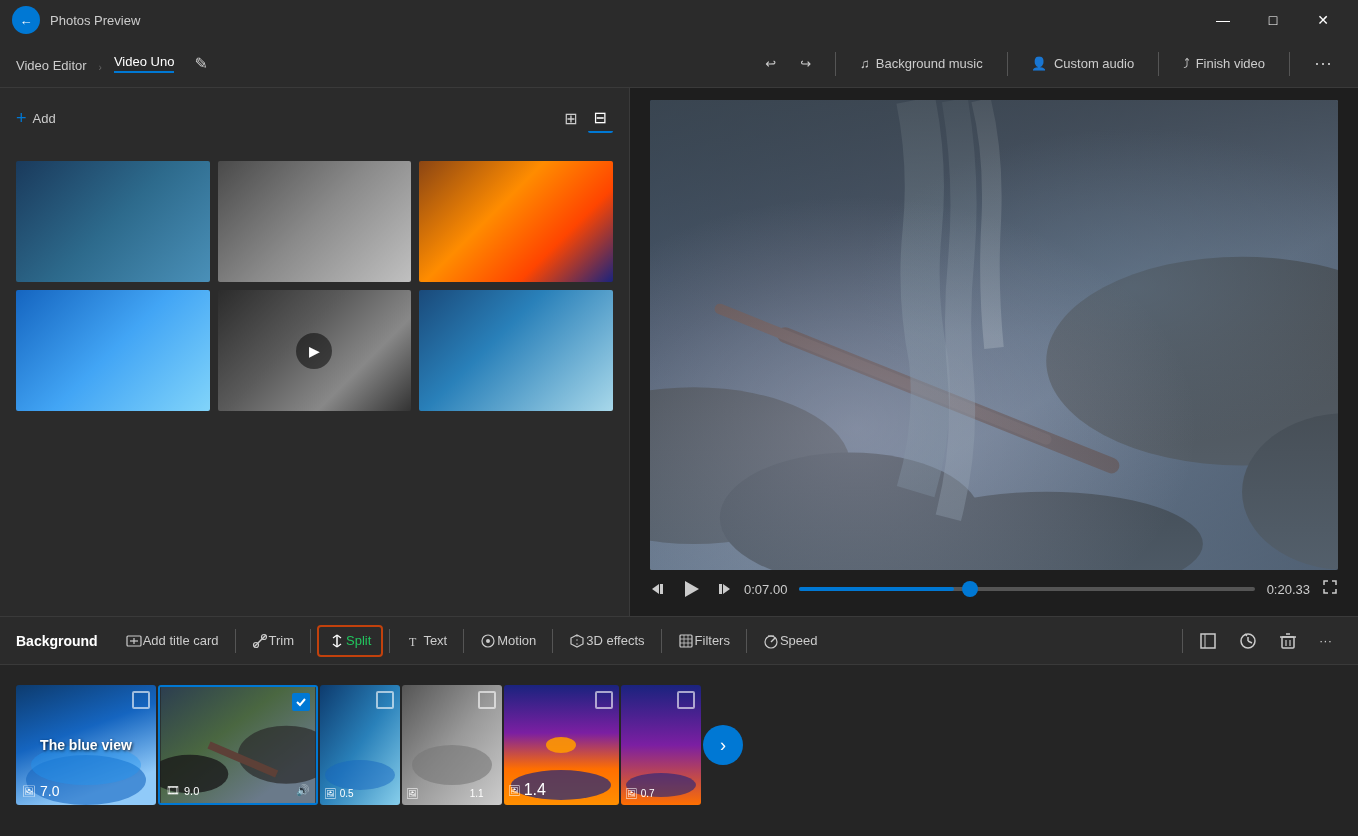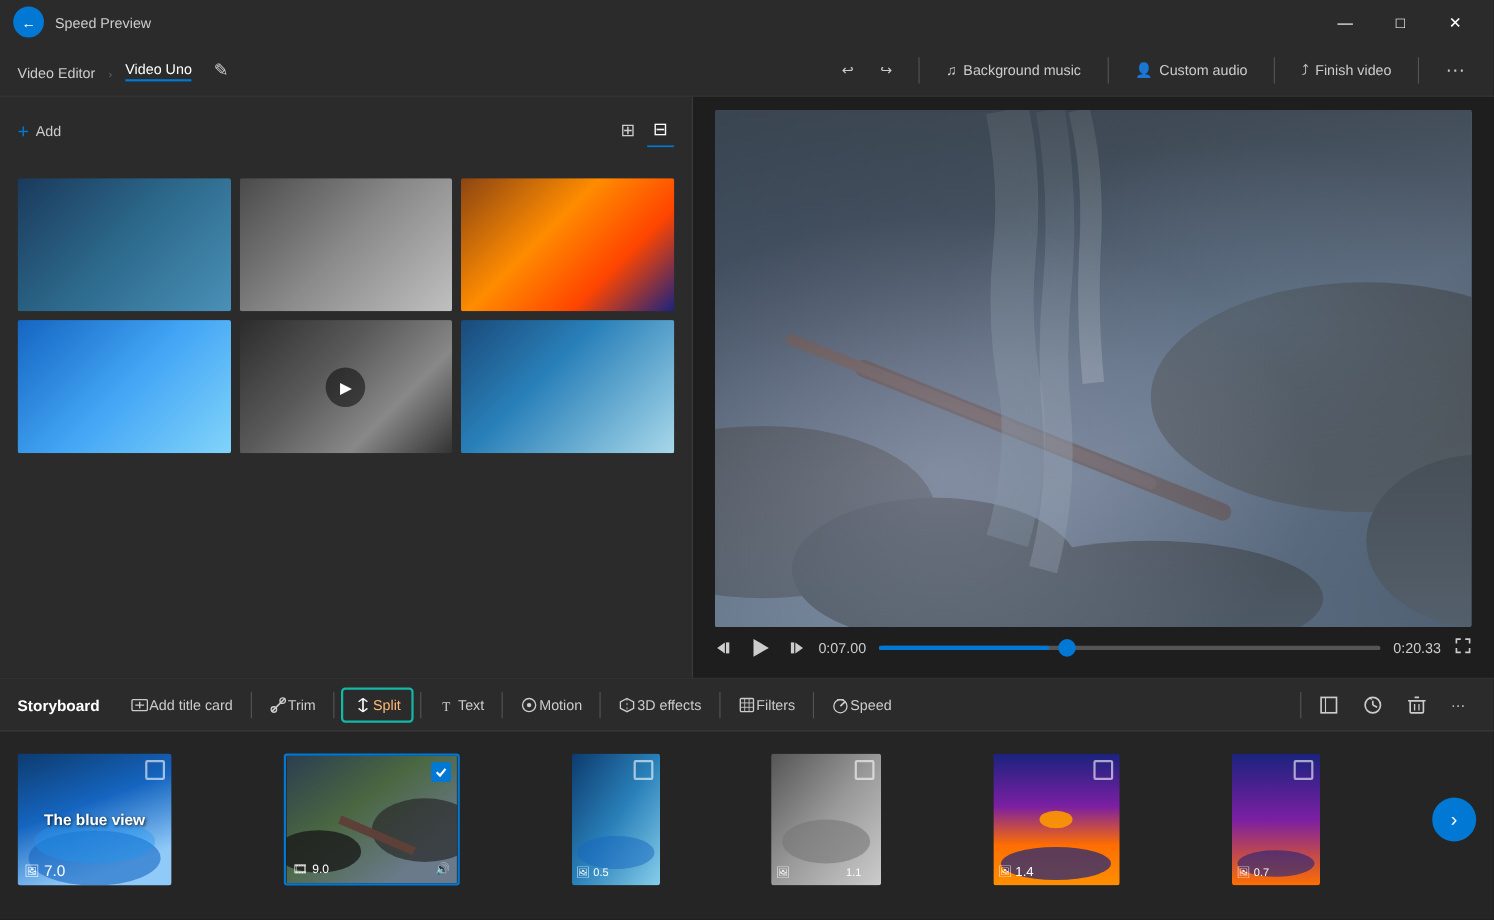--- a/index.html
+++ b/index.html
@@ -323,7 +323,7 @@
   <div class="title-bar-back">
     <span>←</span>
   </div>
-  <span class="title-bar-title">Speed Preview</span>
+  <span class="title-bar-title">Photos Preview</span>
   <div class="toolbar-spacer"></div>
   <div class="title-bar-window-controls">
     <button class="win-btn">—</button>

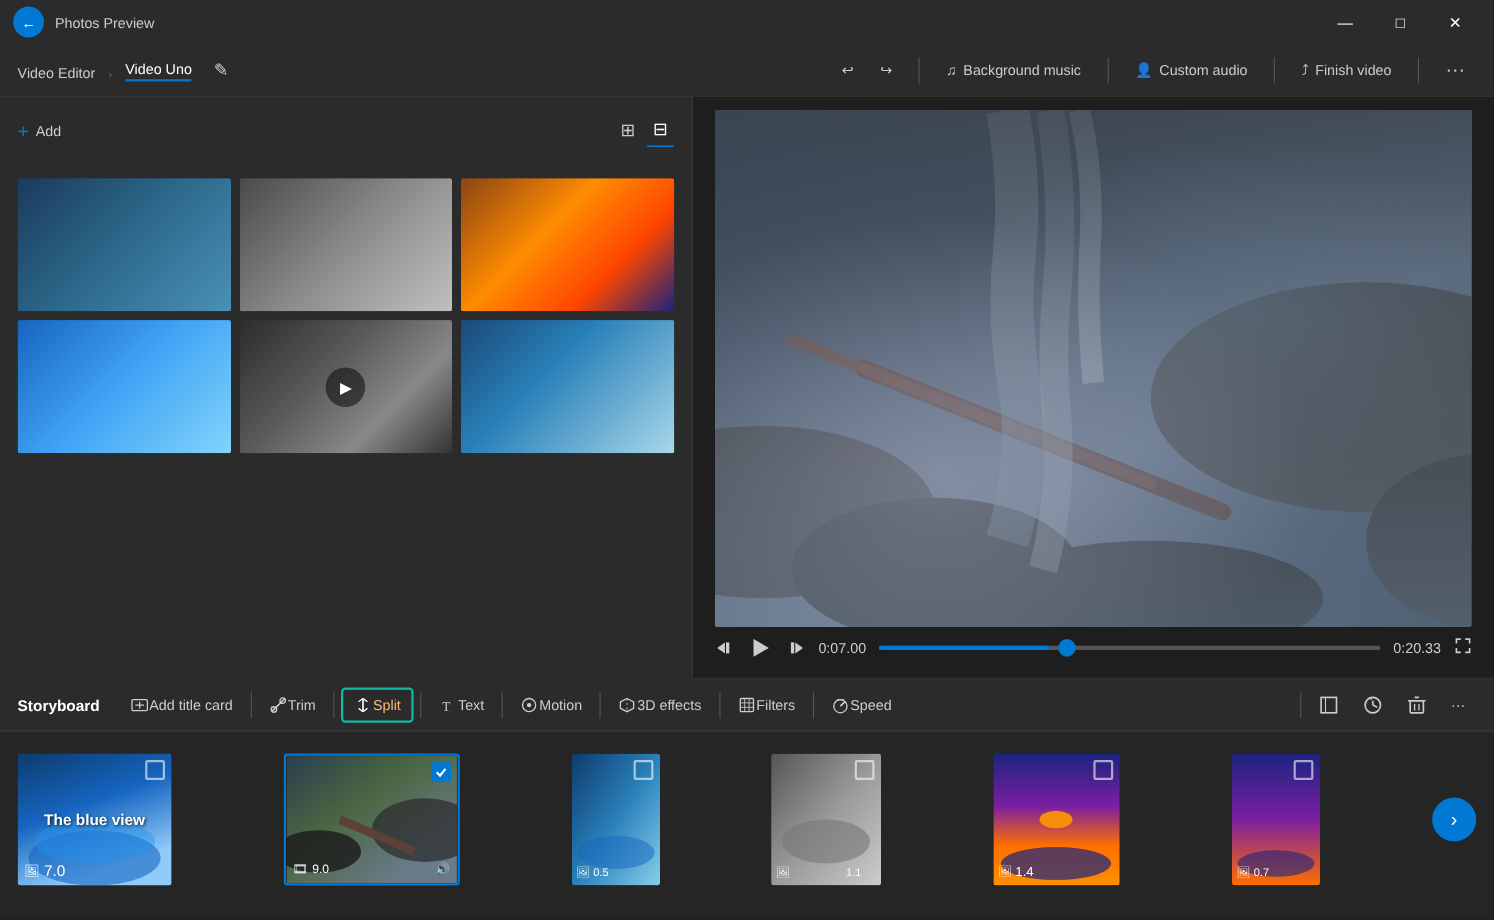--- a/index.html
+++ b/index.html
@@ -475,7 +475,7 @@
 
 <div class="storyboard-area">
   <div class="storyboard-toolbar">
-    <span class="sb-title">Storyboard</span>
+    <span class="sb-title">Background</span>
     <button class="sb-btn">
       <svg width="16" height="16" viewBox="0 0 16 16">
         <rect x="1" y="3" width="14" height="10" fill="none" stroke="#ccc" stroke-width="1.2" rx="1"></rect>

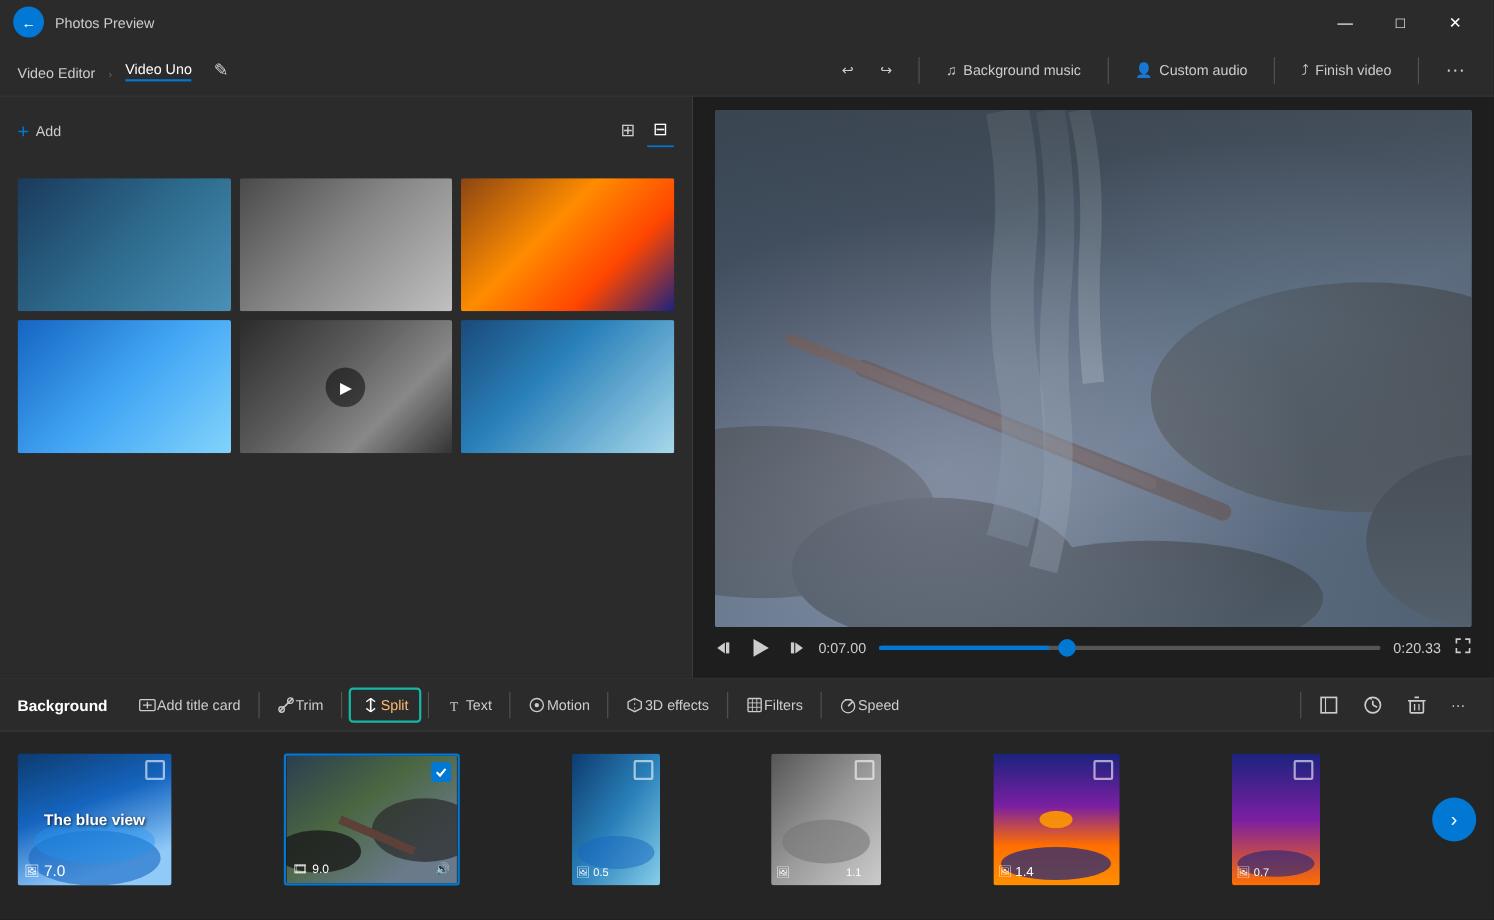--- a/index.html
+++ b/index.html
@@ -263,9 +263,9 @@
       font-size: 13px; white-space: nowrap;
     }
     .sb-btn.highlighted {
-      border: 2px solid #14b8a6;
+      border: 2px solid #c2410c;
       border-radius: 4px;
-      color: #fdba74;
+      color: #22c55e;
     }
     .sb-divider {
       width: 1px; height: 24px; background: #555;

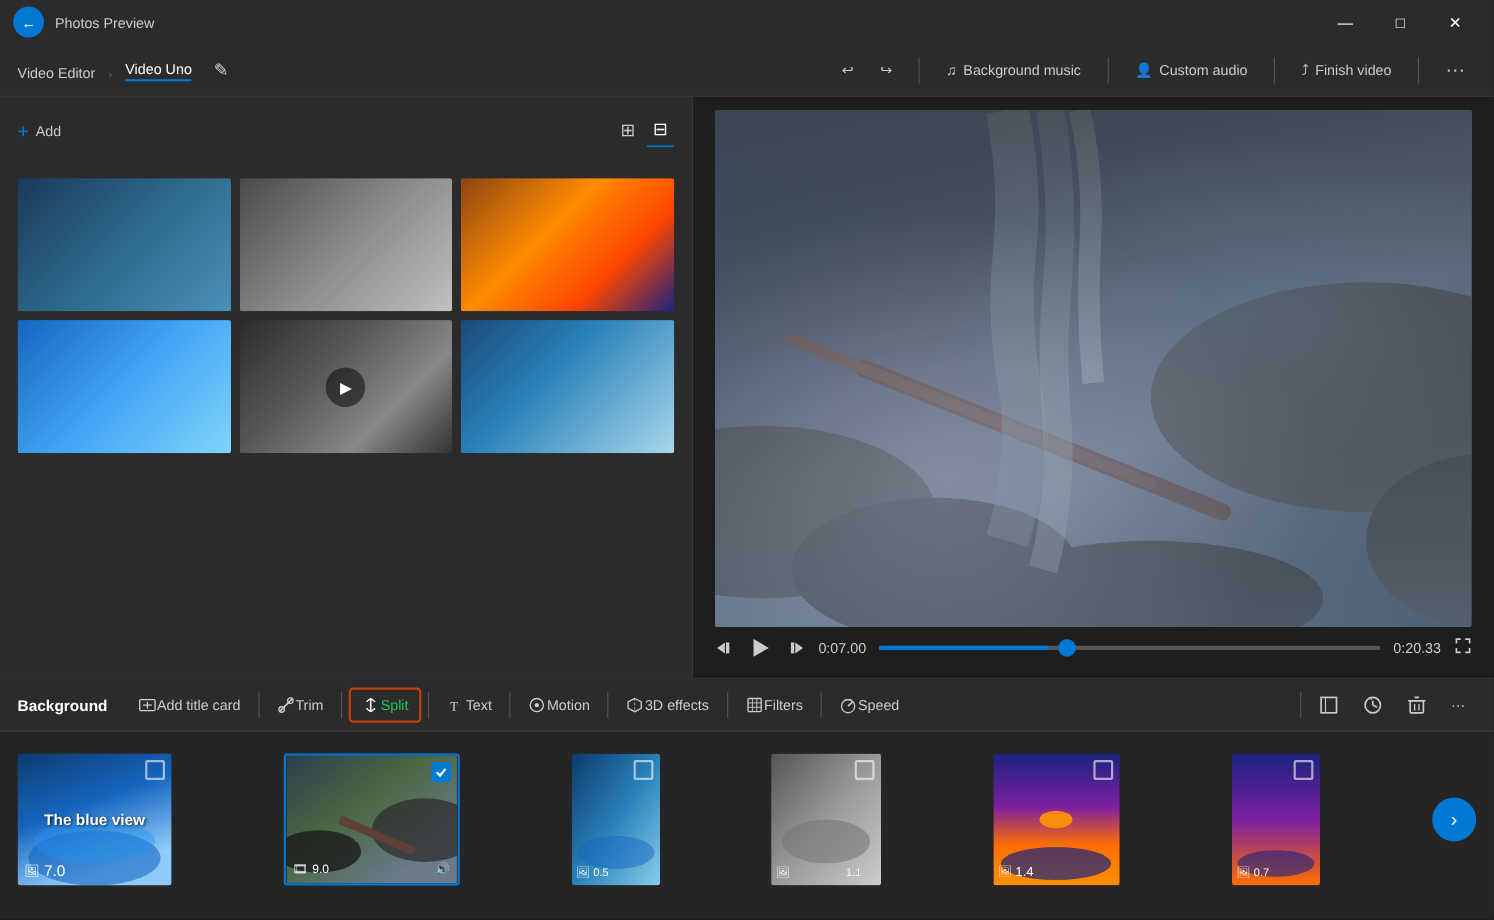--- a/index.html
+++ b/index.html
@@ -283,7 +283,6 @@
       padding: 12px 16px;
       gap: 2px;
       overflow-x: auto;
-      justify-content: space-between;
     }
 
     .clip {

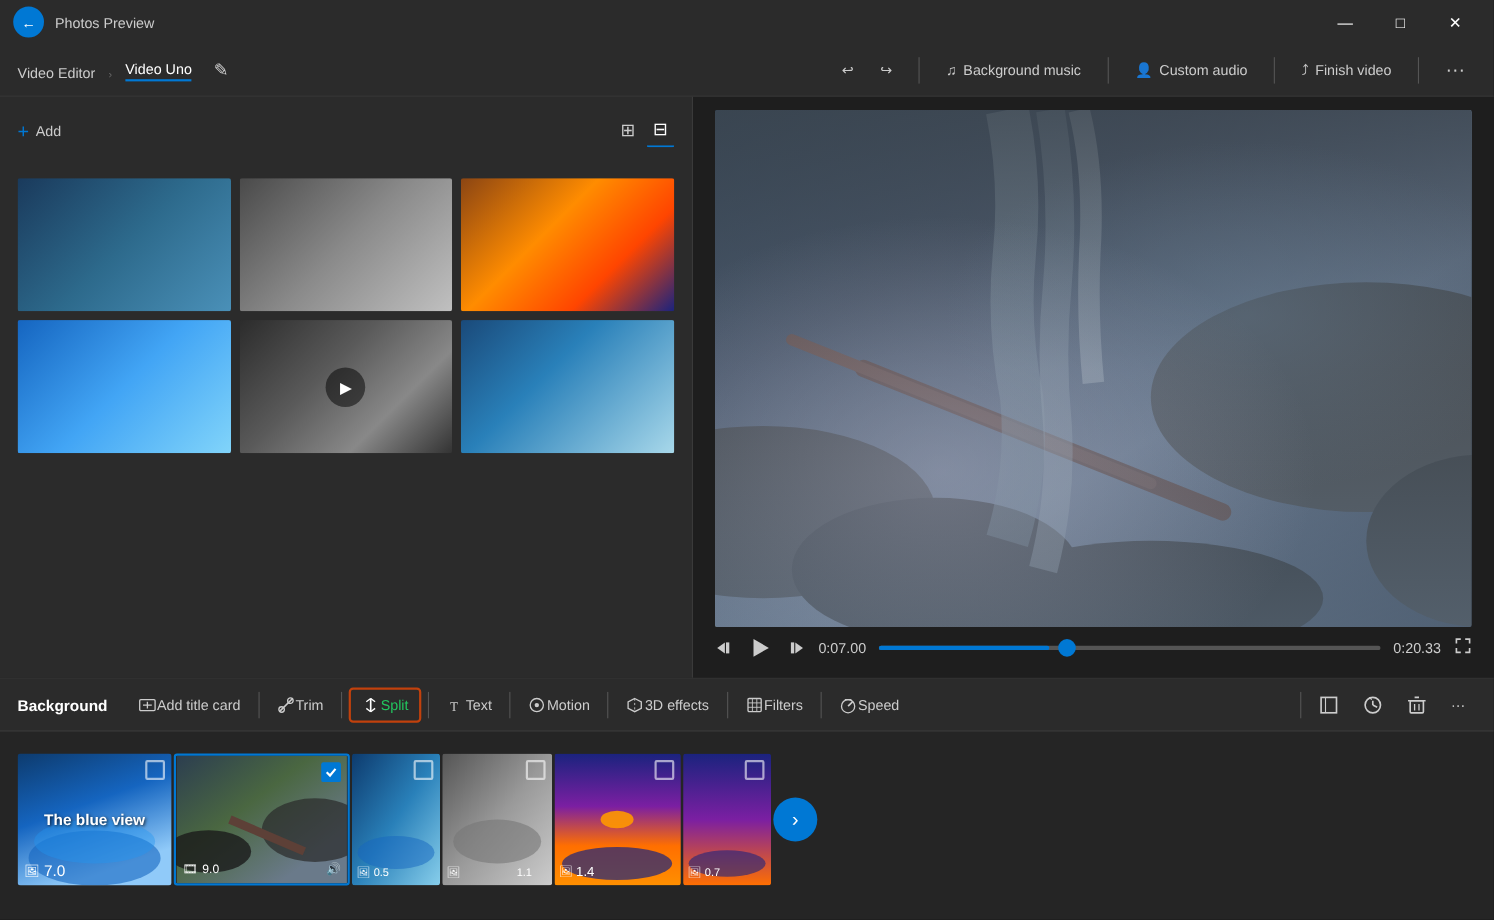--- a/index.html
+++ b/index.html
@@ -690,7 +690,7 @@
       </div>
       <div style="position:absolute;bottom:6px;left:4px;display:flex;align-items:center;gap:3px;">
         <span style="font-size:10px;color:#fff;">🖼</span>
-        <span style="font-size:12px;color:#fff;">1.4</span>
+        <span style="font-size:16px;color:#fff;">1.4</span>
       </div>
     </div>
 

